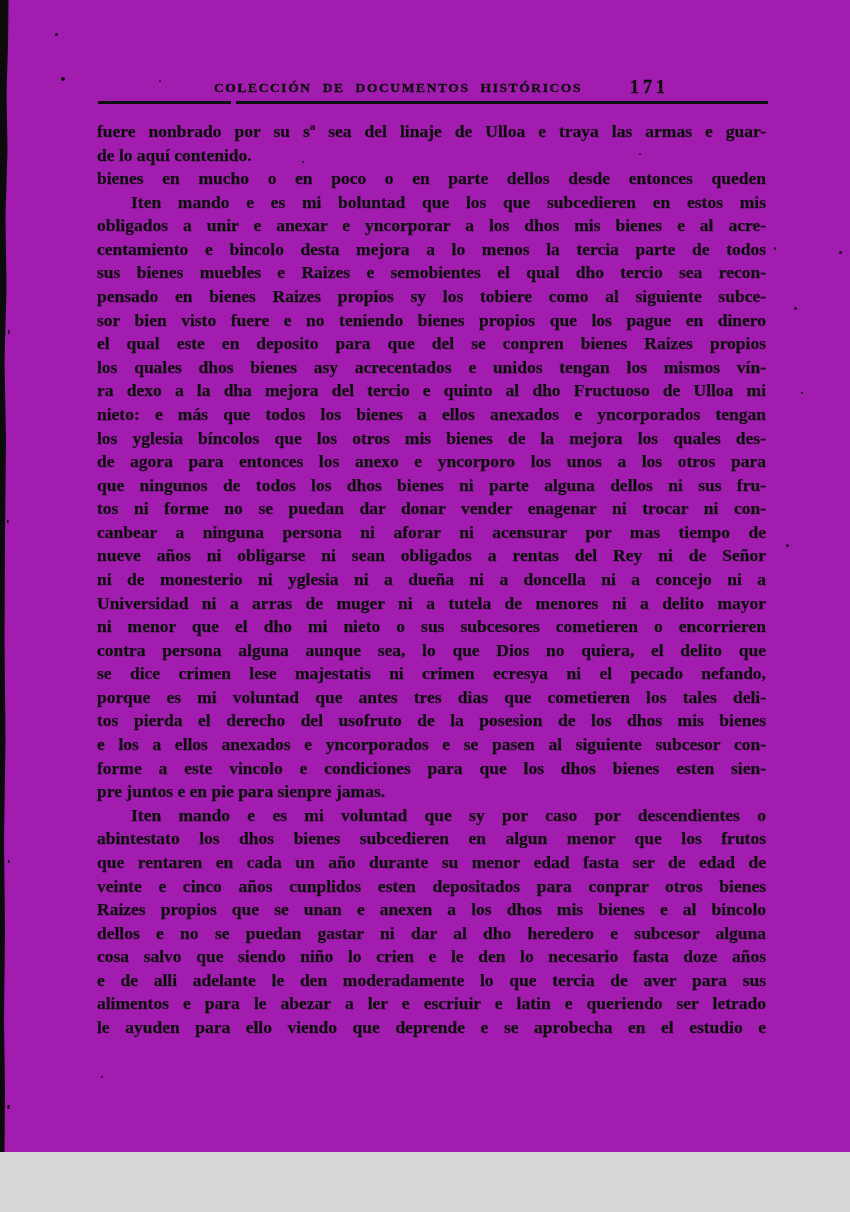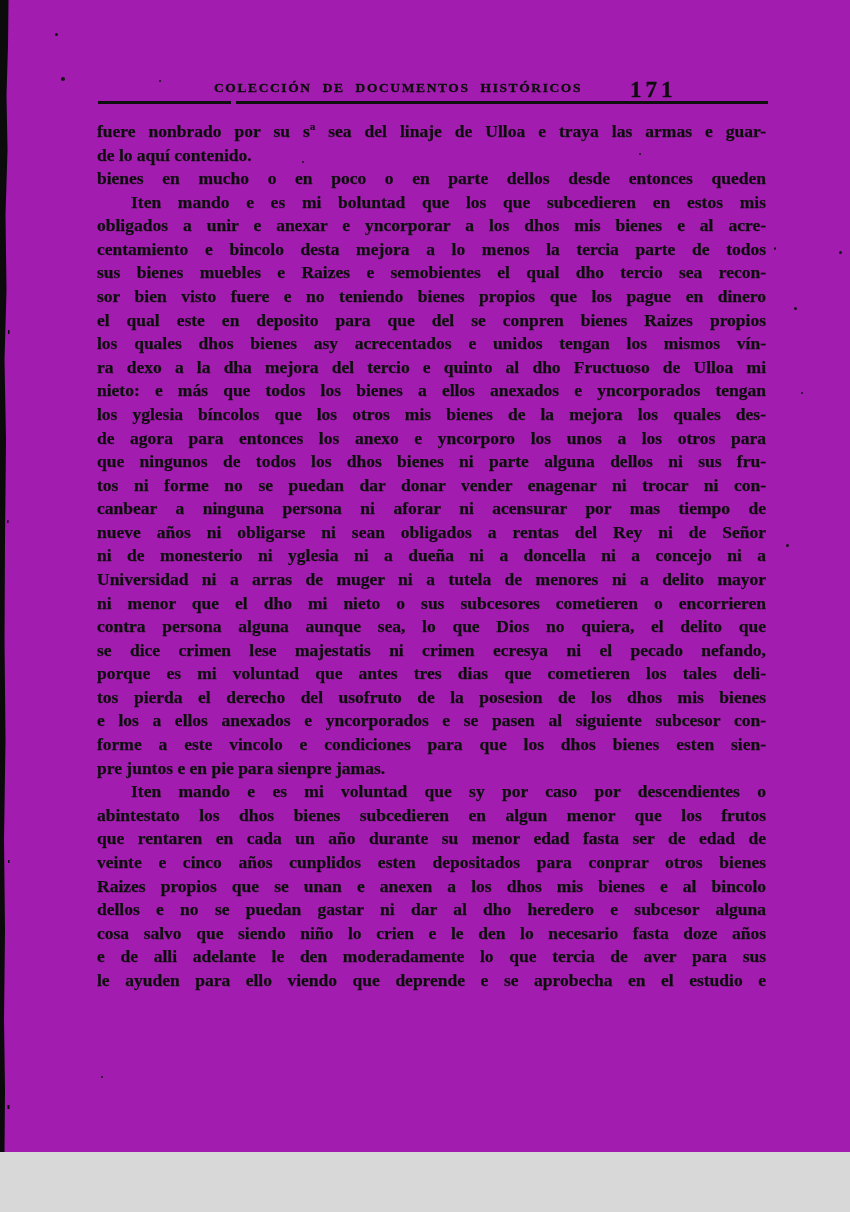--- a/index.html
+++ b/index.html
@@ -25,7 +25,7 @@
   }
   .folio {
     position:absolute; left:630px; top:77px;
-    font-size:23px; letter-spacing:4px;
+    font-size:18px; letter-spacing:4px;
     -webkit-text-stroke:0.3px #0c0c0c;
   }
   .head-rule {

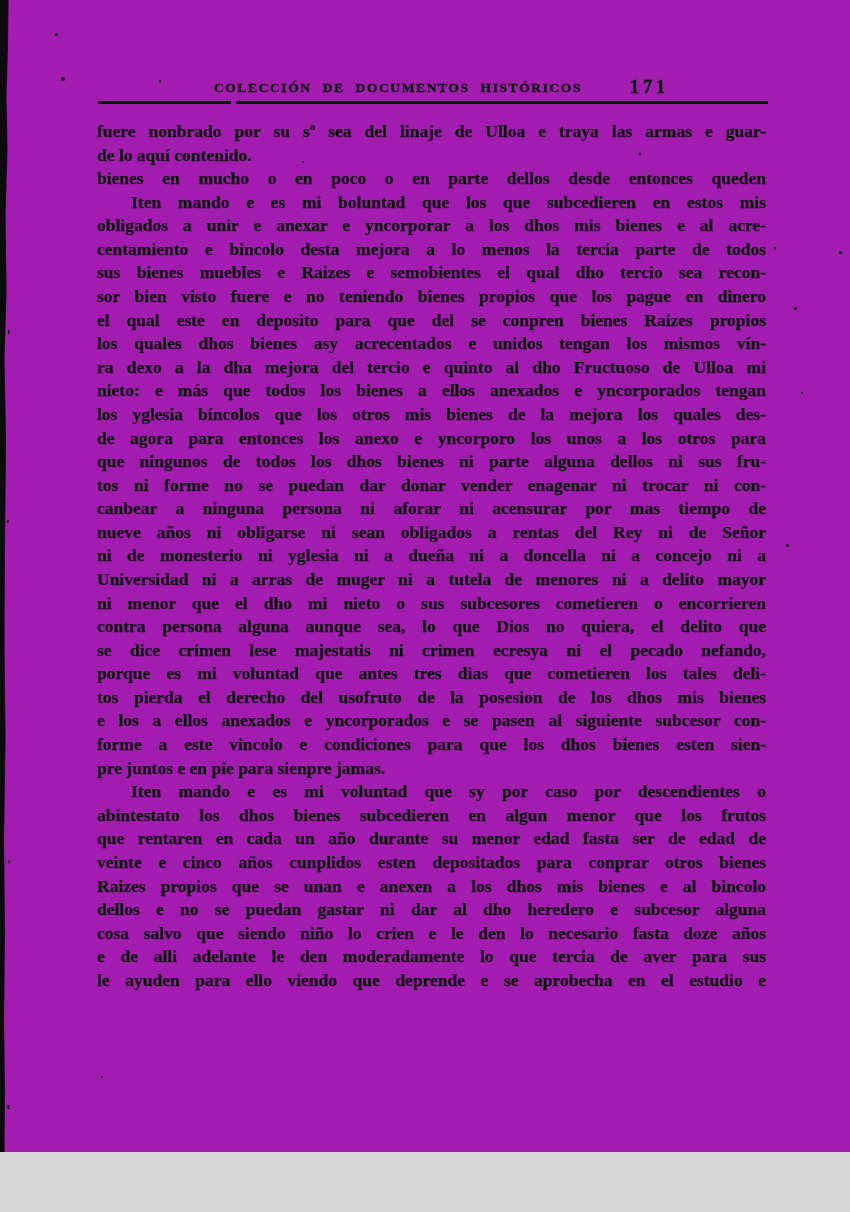--- a/index.html
+++ b/index.html
@@ -96,6 +96,7 @@
       <div class="line">obligados a unir e anexar e yncorporar a los dhos mis bienes e al acre-</div>
       <div class="line">centamiento e bincolo desta mejora a lo menos la tercia parte de todos</div>
       <div class="line">sus bienes muebles e Raizes e semobientes el qual dho tercio sea recon-</div>
+      <div class="line">pensado en bienes Raizes propios sy los tobiere como al siguiente subce-</div>
       <div class="line">sor bien visto fuere e no teniendo bienes propios que los pague en dinero</div>
       <div class="line">el qual este en deposito para que del se conpren bienes Raizes propios</div>
       <div class="line">los quales dhos bienes asy acrecentados e unidos tengan los mismos vín-</div>

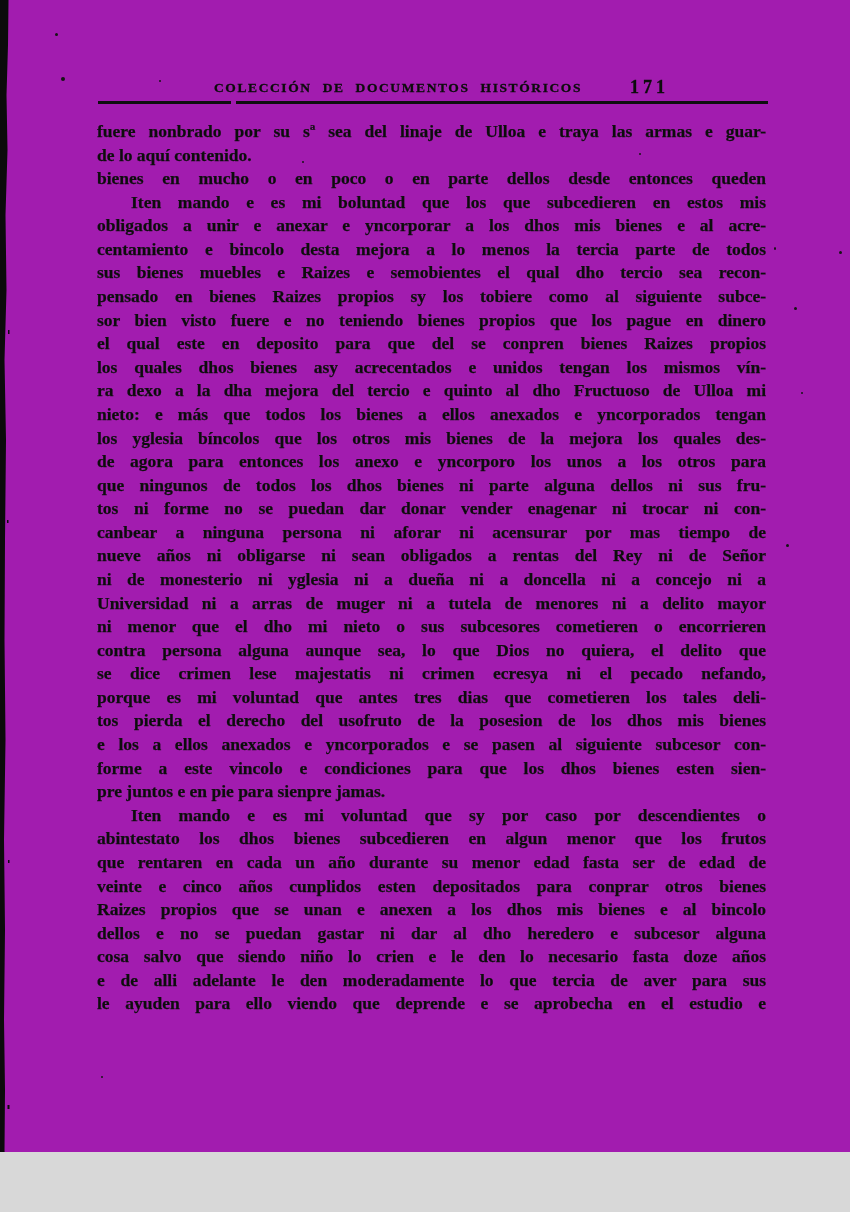--- a/index.html
+++ b/index.html
@@ -126,6 +126,7 @@
       <div class="line">dellos e no se puedan gastar ni dar al dho heredero e subcesor alguna</div>
       <div class="line">cosa salvo que siendo niño lo crien e le den lo necesario fasta doze años</div>
       <div class="line">e de alli adelante le den moderadamente lo que tercia de aver para sus</div>
+      <div class="line">alimentos e para le abezar a ler e escriuir e latin e queriendo ser letrado</div>
       <div class="line">le ayuden para ello viendo que deprende e se aprobecha en el estudio e</div>
     </div>
 

